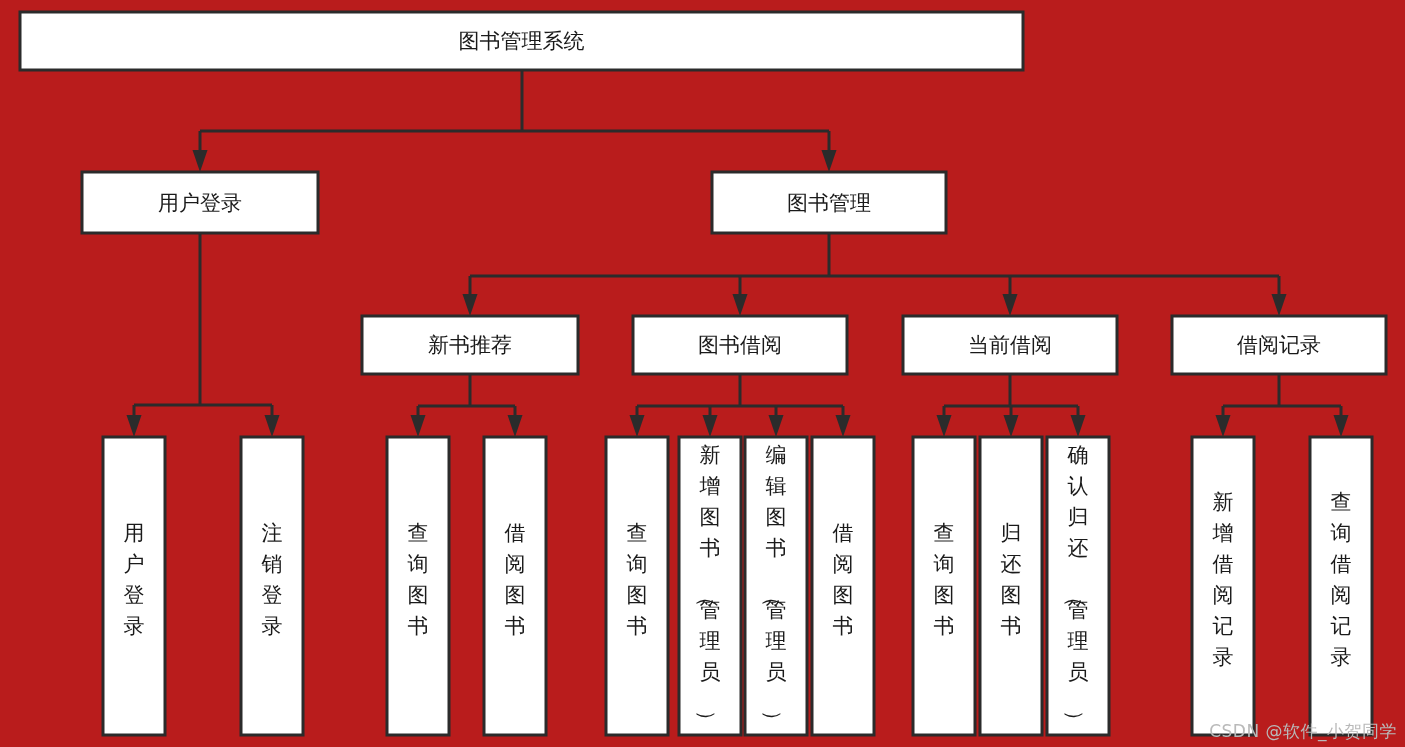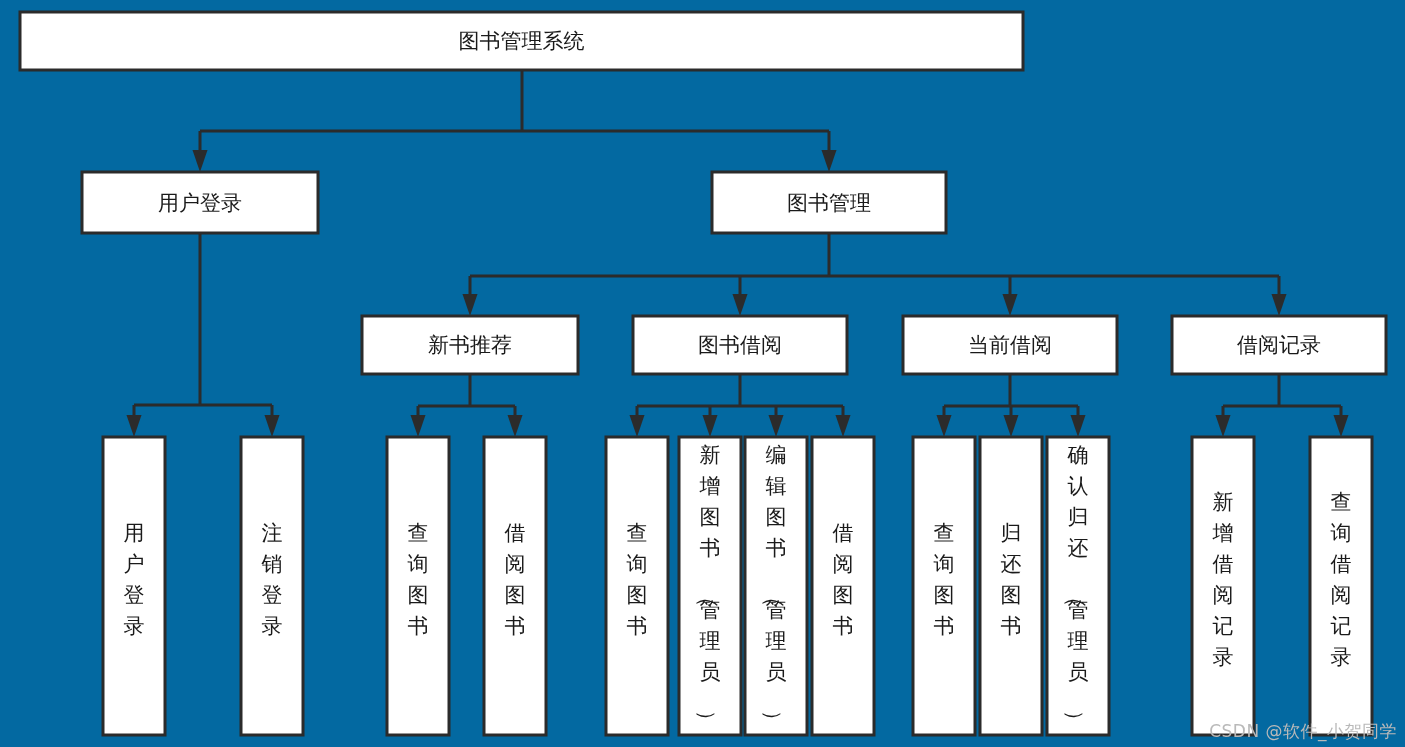--- a/index.html
+++ b/index.html
@@ -18,7 +18,7 @@
     position: relative;
     width: 1405px;
     height: 747px;
-    background: #0369a1;
+    background: #b91c1c;
   }
   svg.diagram-canvas {
     position: absolute;

